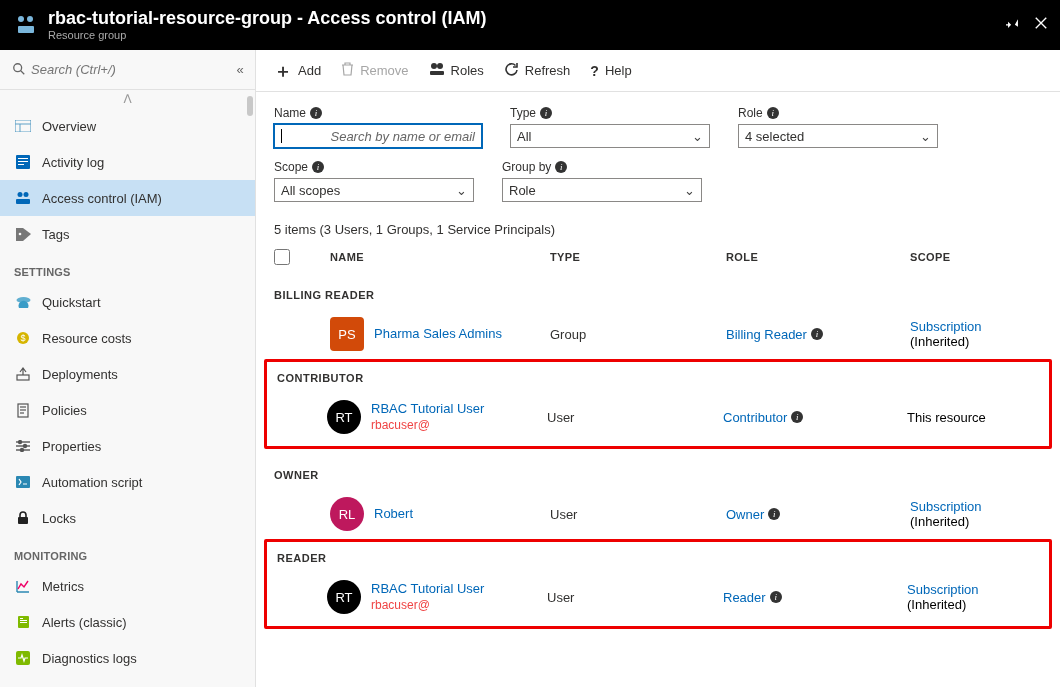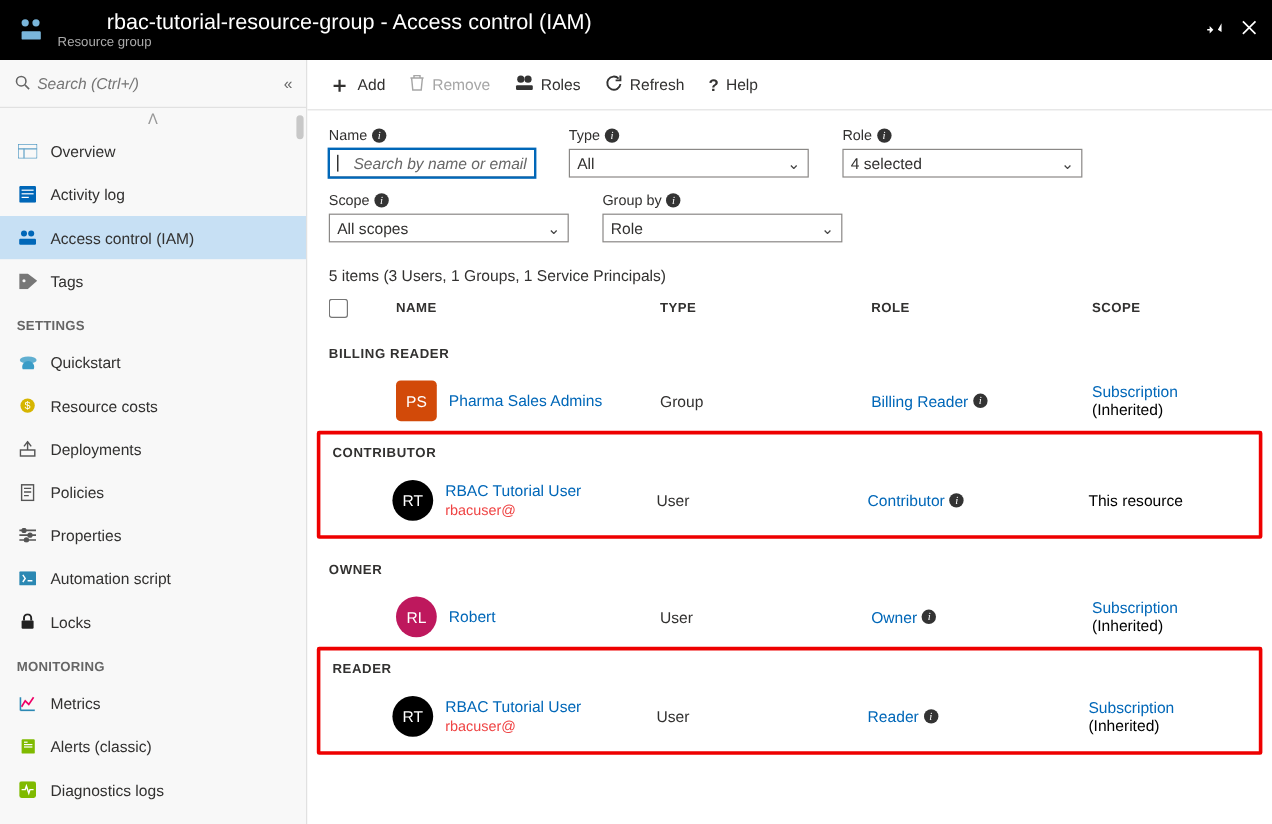--- a/index.html
+++ b/index.html
@@ -10,7 +10,7 @@
   .header { height: 50px; background: #000; color: #fff; display: flex; align-items: center; padding: 0 12px; }
   .header .logo { width: 28px; height: 28px; display:flex; align-items:center; justify-content:center; color:#7ab6db; margin-right: 8px; }
   .header .title-wrap { flex: 1; display:flex; flex-direction:column; justify-content:center; line-height:1.2; }
-  .header .title { font-size: 18px; font-weight: 400; margin-left: 41px; }
+  .header .title { font-size: 18px; font-weight: 700; }
   .header .subtitle { font-size: 11px; color: #aaa; }
   .header .controls { display:flex; gap:14px; }
   .header .controls span { cursor:pointer; font-size: 16px; }

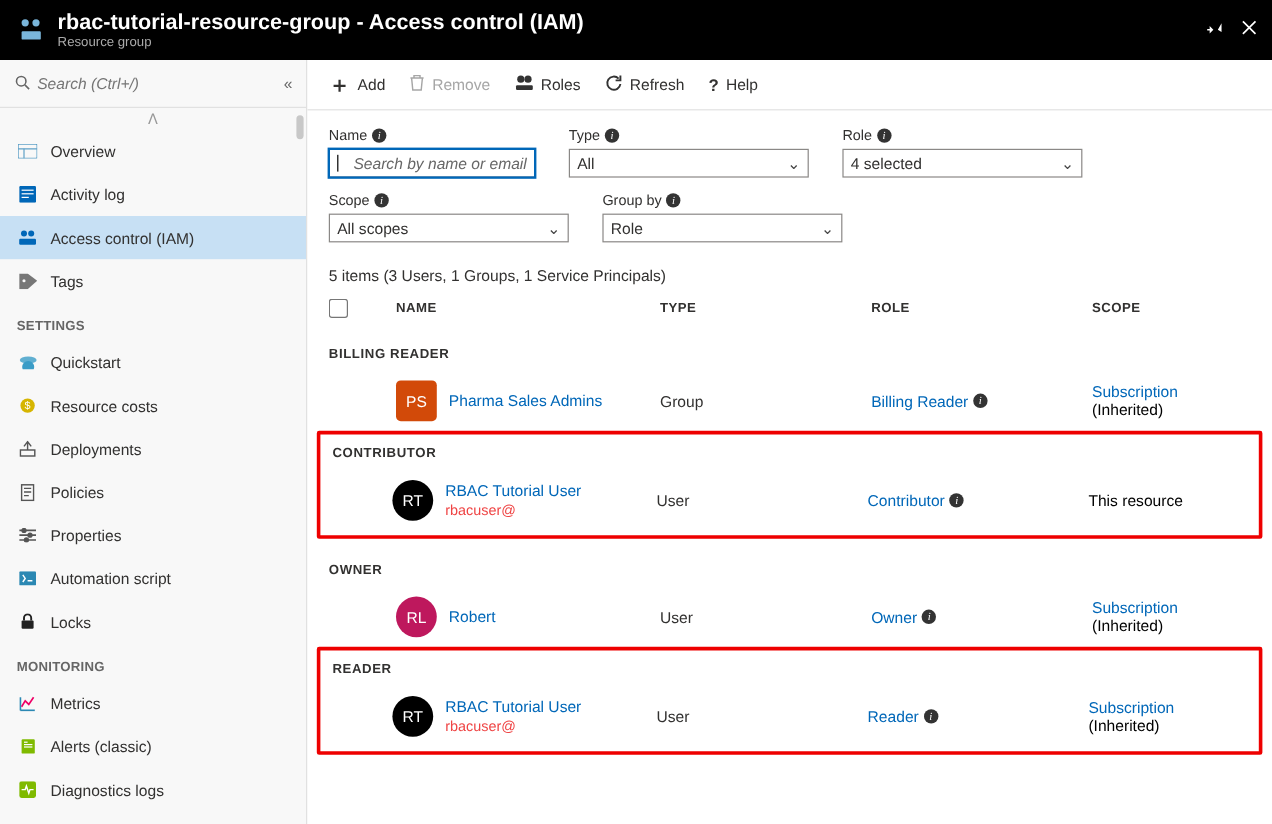--- a/index.html
+++ b/index.html
@@ -44,7 +44,7 @@
   .filter { display:flex; flex-direction:column; gap:4px; }
   .filter label { font-size: 12px; display:flex; align-items:center; gap:4px; }
   .select, .finput { height: 24px; border:1px solid #8a8886; background:#fff; font-size: 13px; padding: 0 6px; display:flex; align-items:center; justify-content:space-between; }
-  .finput { width: 172px; color:#666; font-style: italic; outline: 2px solid #0067b8; outline-offset: -1px; }
+  .finput { width: 208px; color:#666; font-style: italic; outline: 2px solid #0067b8; outline-offset: -1px; }
   .finput .cursor { border-left:1px solid #000; height:14px; display:inline-block; margin-right:2px; }
   .select { width: 200px; cursor:pointer; }
   .select .chev { color:#444; }

